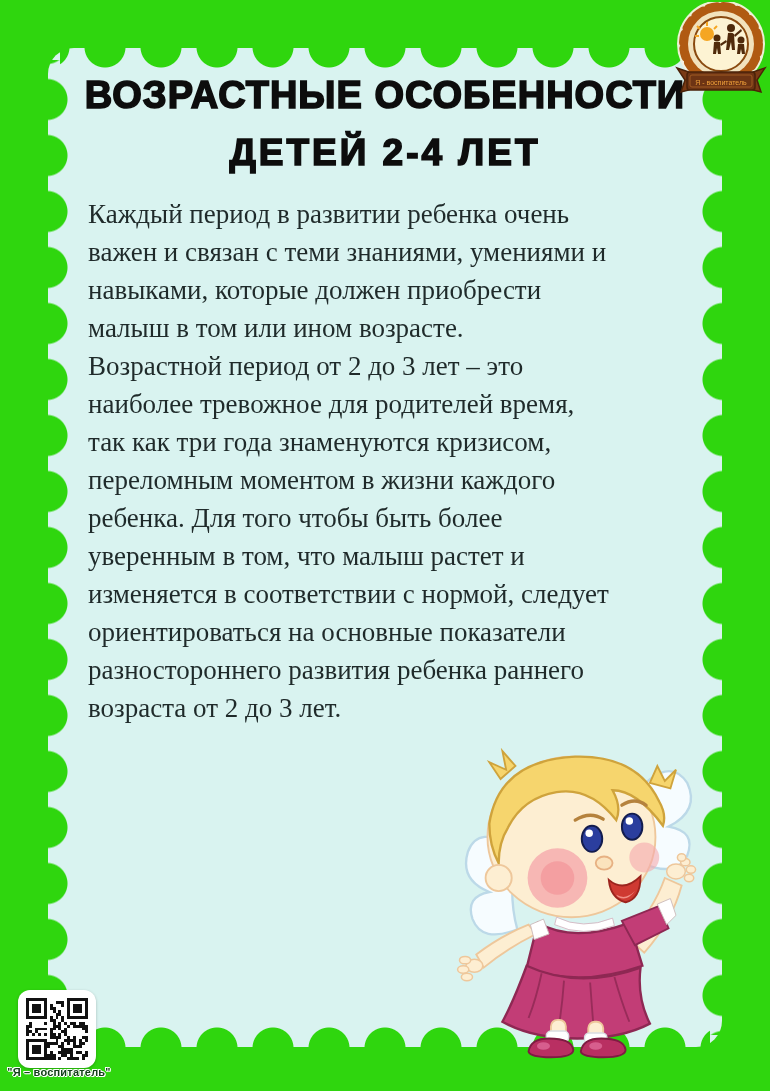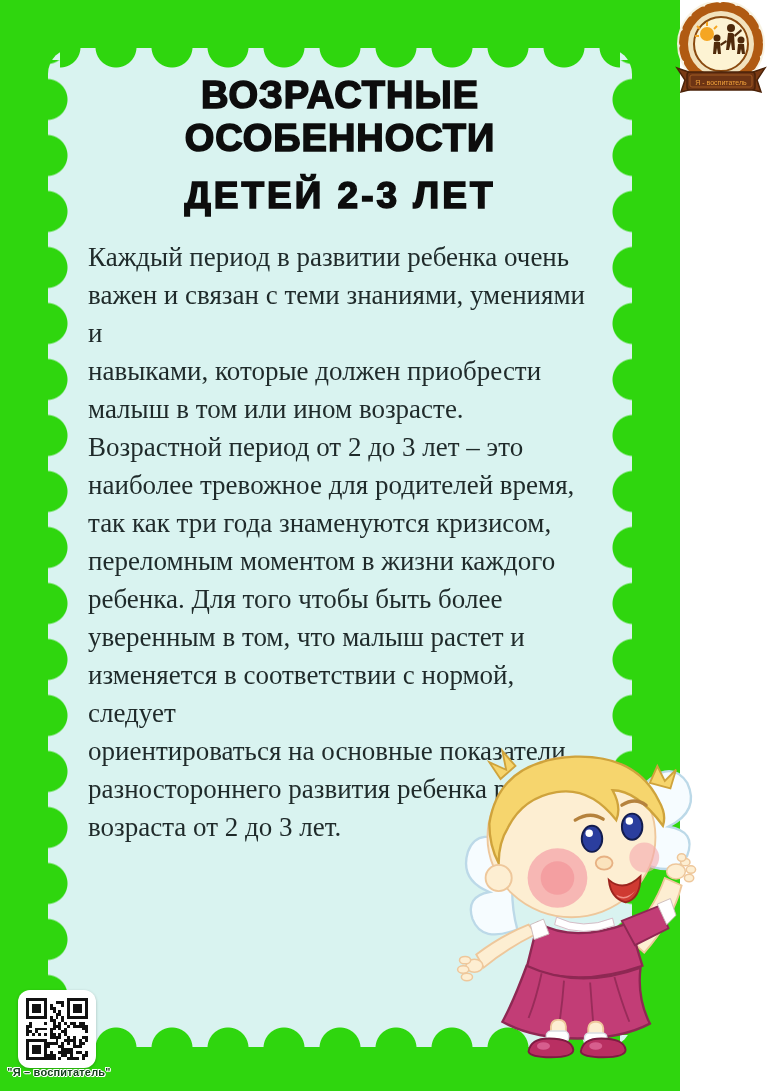--- a/index.html
+++ b/index.html
@@ -3,7 +3,7 @@
 <meta charset="utf-8">
 <style>
   html,body{margin:0;padding:0;width:770px;height:1091px;overflow:hidden;}
-  .poster{position:relative;width:680px;height:1091px;background:var(--border_green,#2fd60e);font-family:"Liberation Sans",sans-serif;}
+  .poster{position:relative;width:770px;height:1091px;background:var(--border_green,#2fd60e);font-family:"Liberation Sans",sans-serif;}
   .paper{position:absolute;left:48px;top:48px;right:48px;bottom:44px;background:var(--paper_cyan,#d9f3f0);border-radius:26px;}
   .scallop{position:absolute;pointer-events:none;}
   .scallop.top{left:12px;right:12px;top:-1px;height:22px;

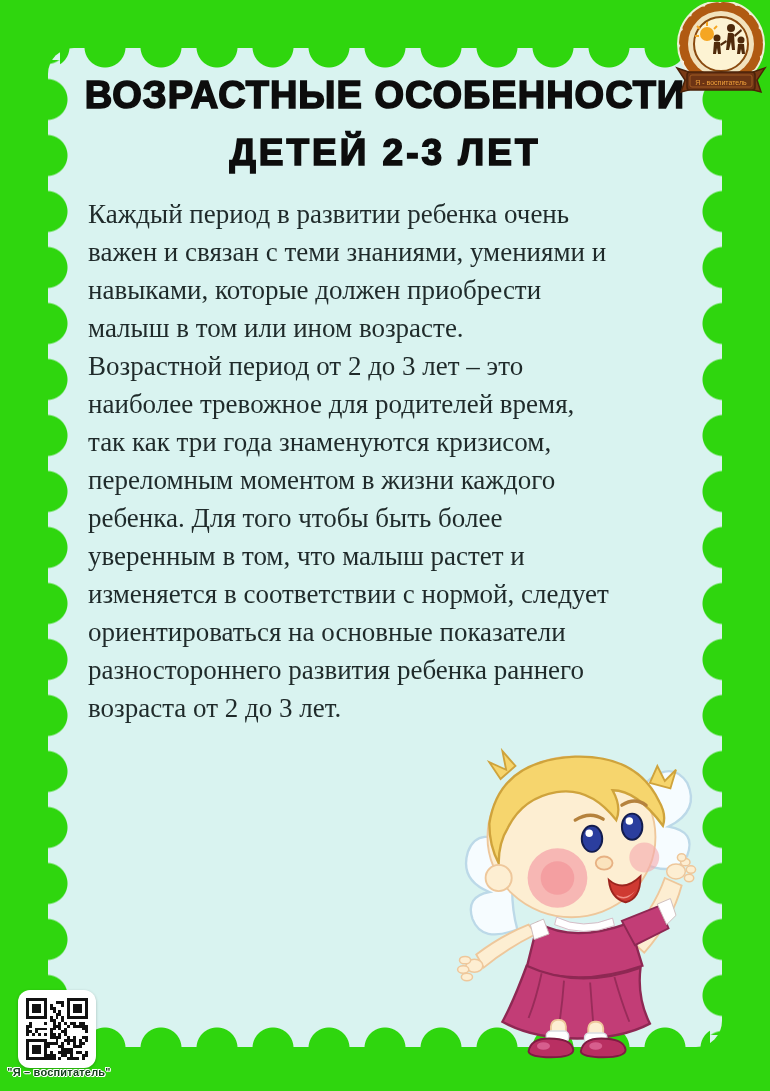--- a/index.html
+++ b/index.html
@@ -43,7 +43,7 @@
 
     <div class="title">
       <div class="l1">ВОЗРАСТНЫЕ ОСОБЕННОСТИ</div>
-      <div class="l2">ДЕТЕЙ 2-3 ЛЕТ</div>
+      <div class="l2">ДЕТЕЙ 2-4 ЛЕТ</div>
     </div>
 
     <div class="body-text">Каждый период в развитии ребенка очень

